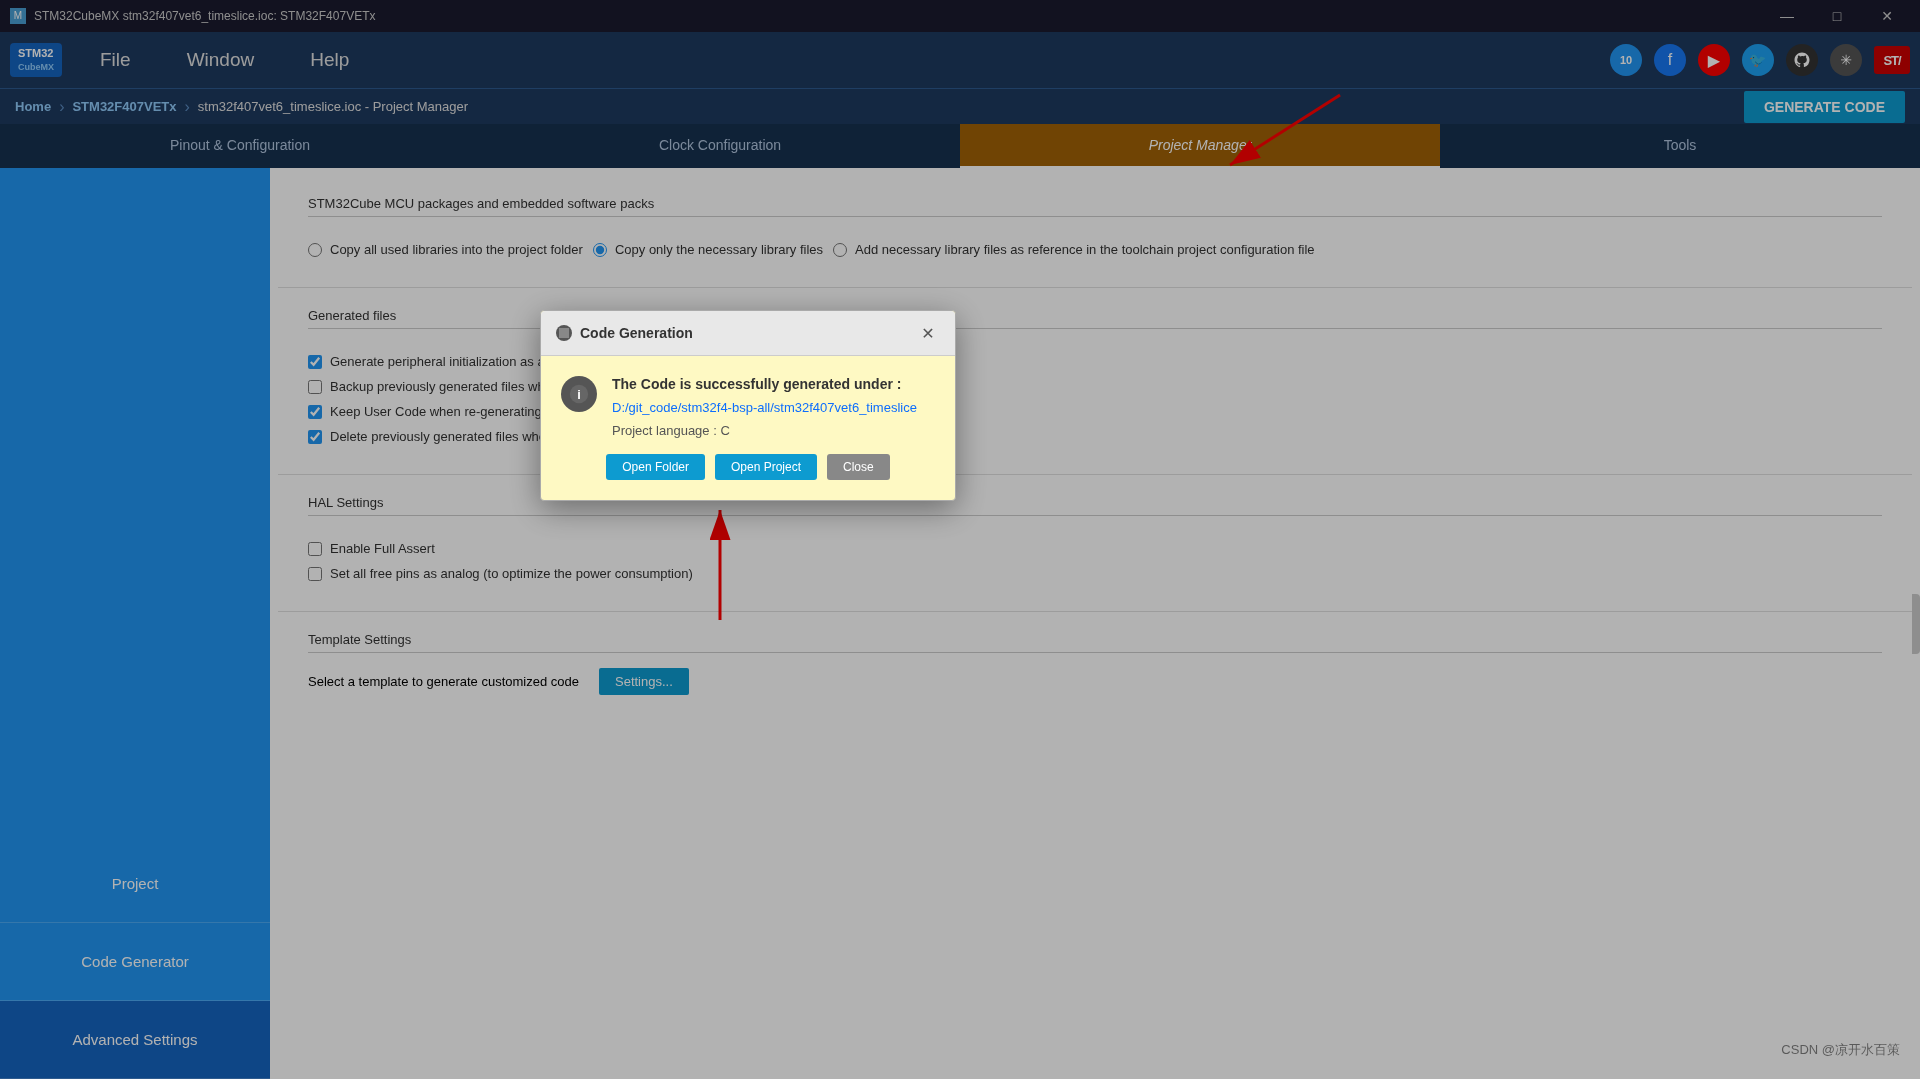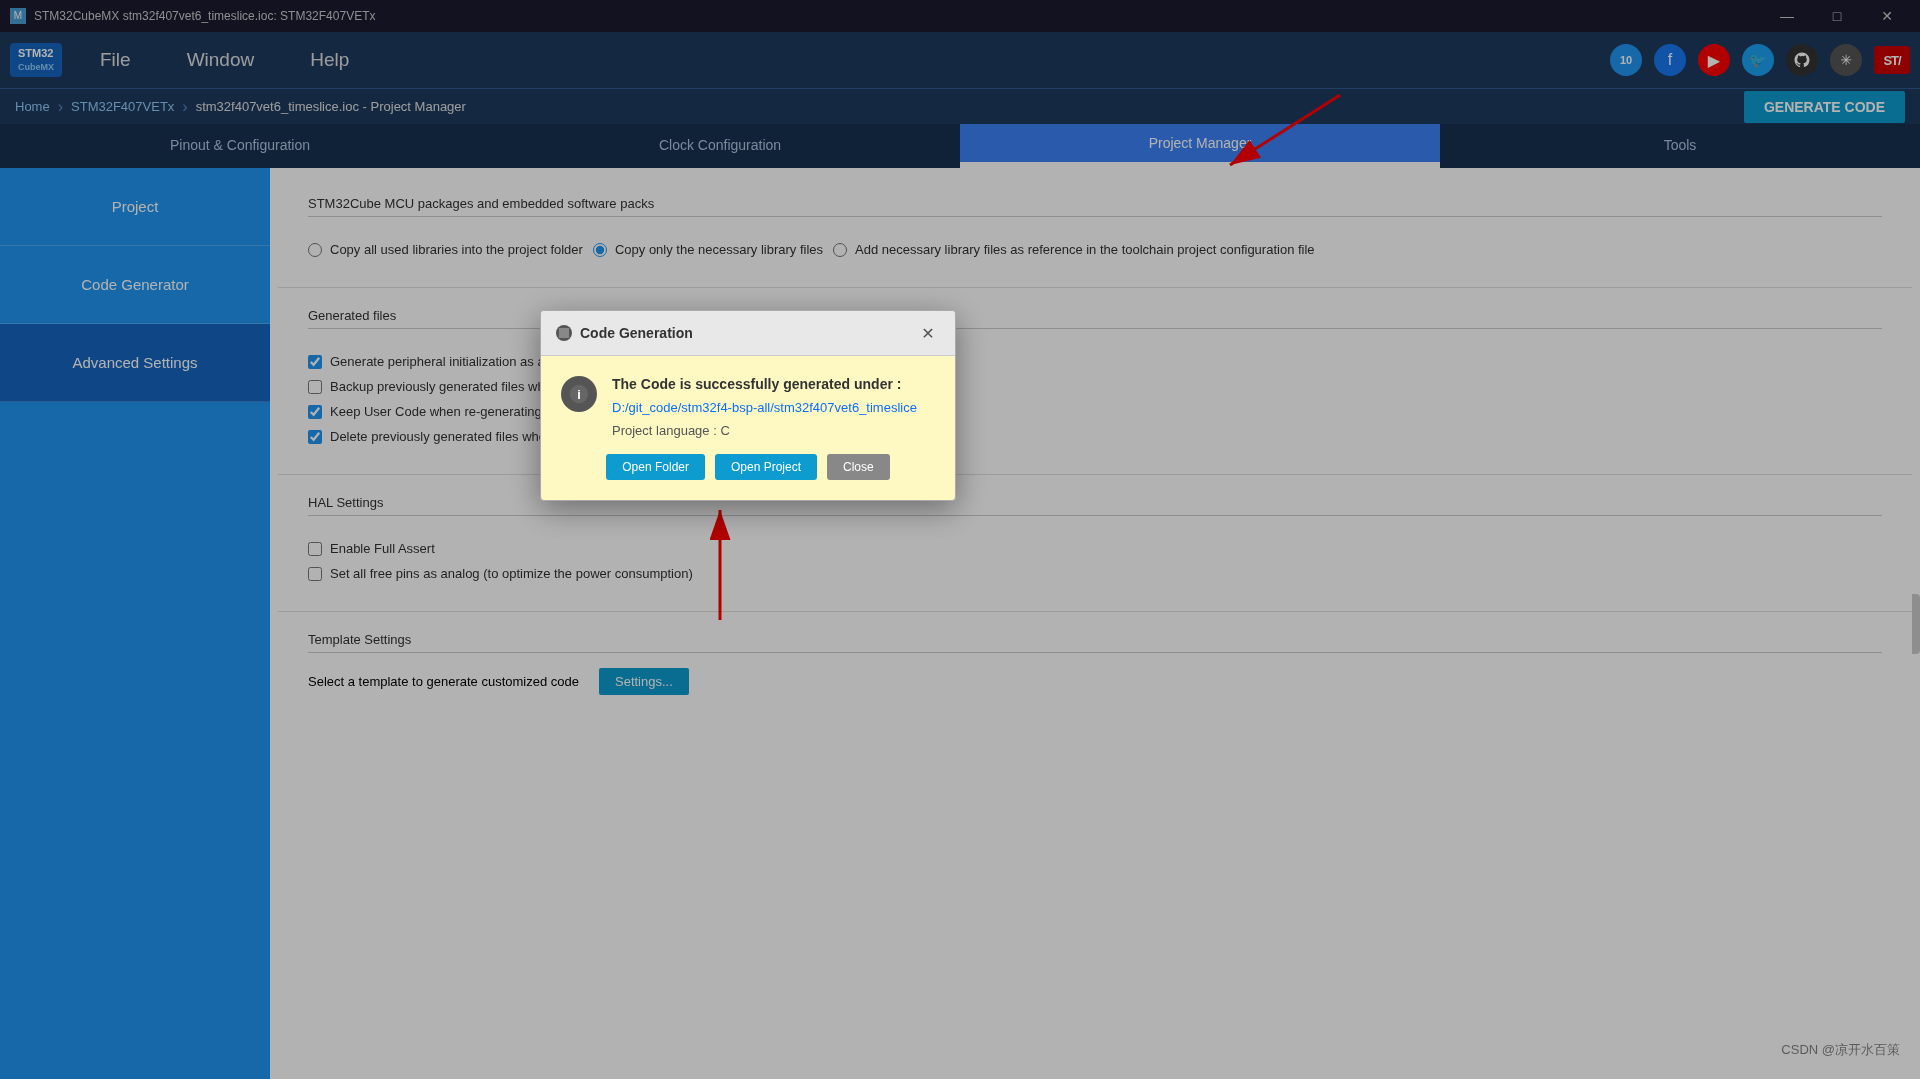--- a/index.html
+++ b/index.html
@@ -55,7 +55,7 @@
       padding: 0 15px;
       border-top: 1px solid #2d5a8e;
     }
-    .breadcrumb-item { color: #90caf9; font-size: 13px; cursor: pointer; }
+    .breadcrumb-item { color: #90caf9; font-size: 13px; cursor: pointer; font-weight: bold; }
     .breadcrumb-sep { color: #5a8abf; margin: 0 8px; font-size: 16px; }
     .breadcrumb-current { color: #e0e0e0; font-size: 13px; }
     .generate-btn {

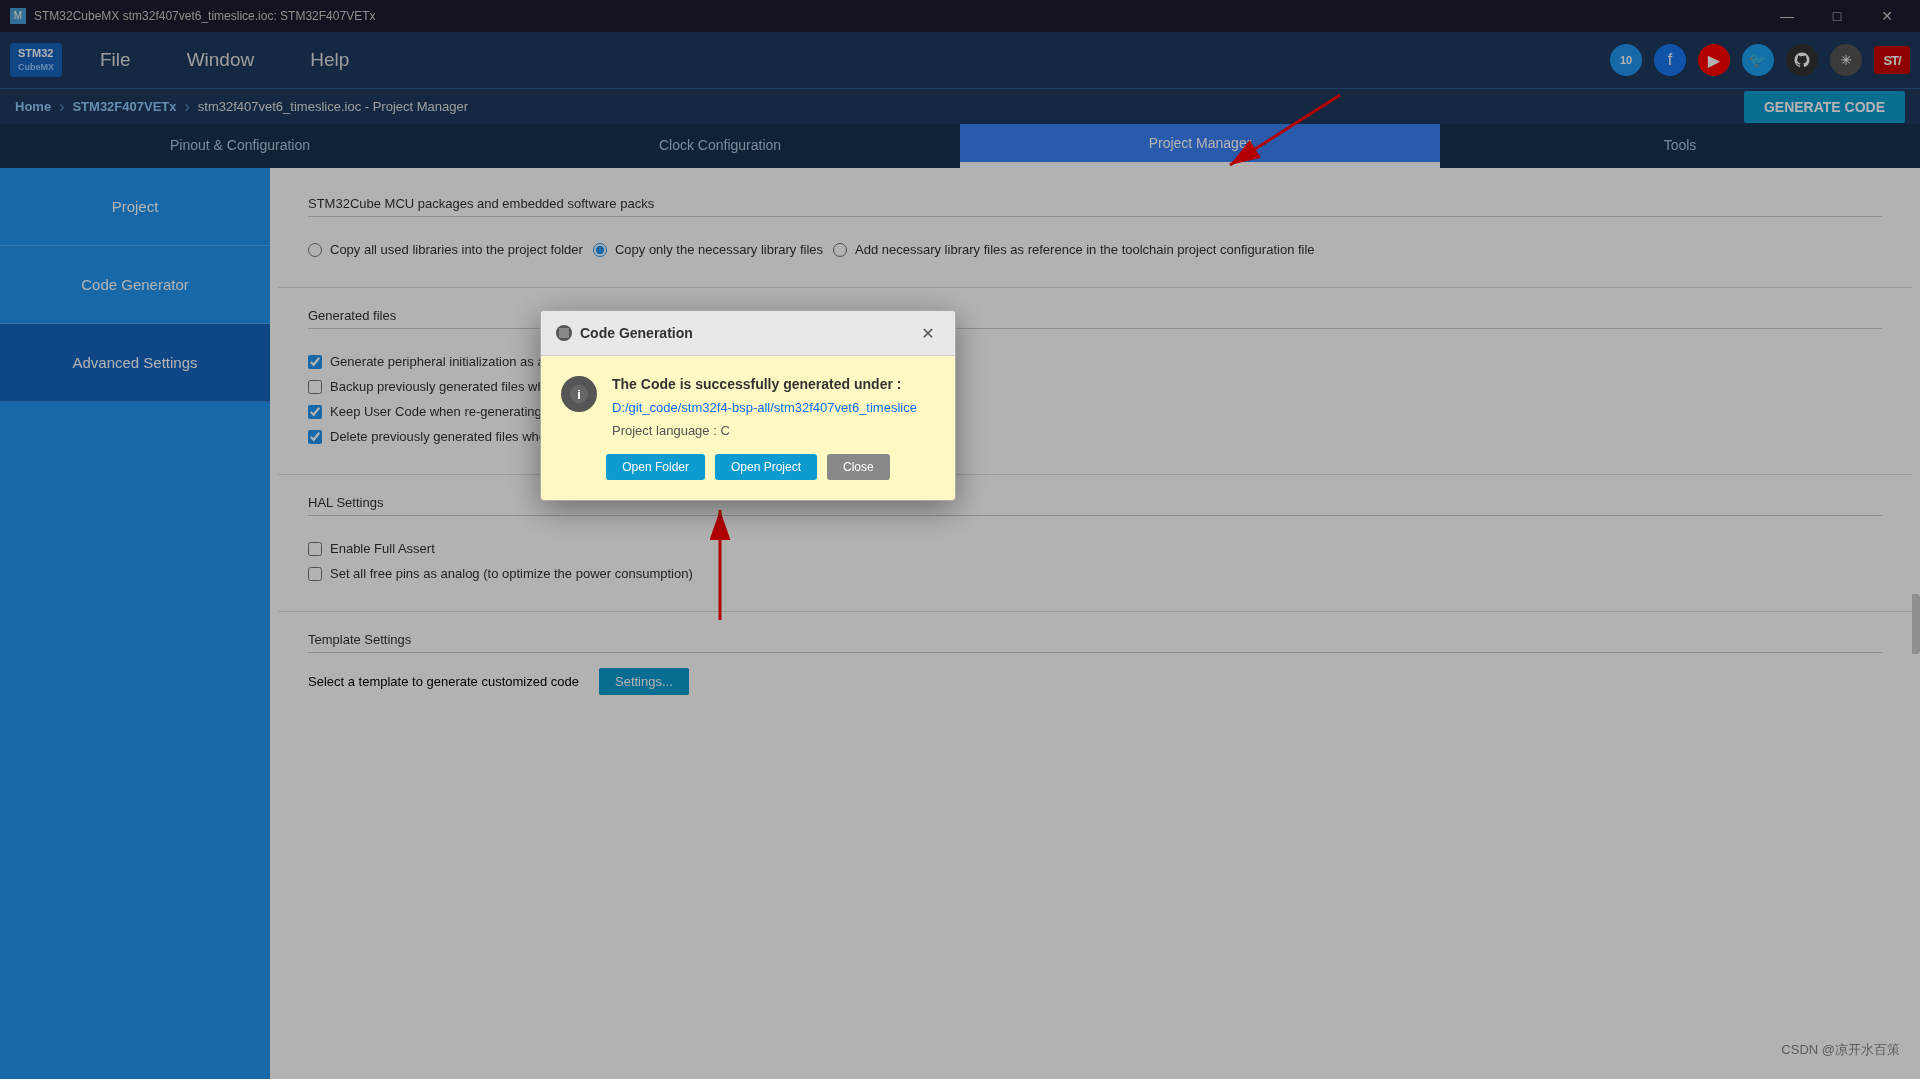--- a/index.html
+++ b/index.html
@@ -88,9 +88,10 @@
       background: #16324f;
     }
     .tab.active {
-      background: #3b82f6;
+      background: #a16207;
       color: white;
-      border-bottom: 6px solid #ffffff;
+      border-bottom: 2px solid #ffffff;
+      font-style: italic;
     }
 
     

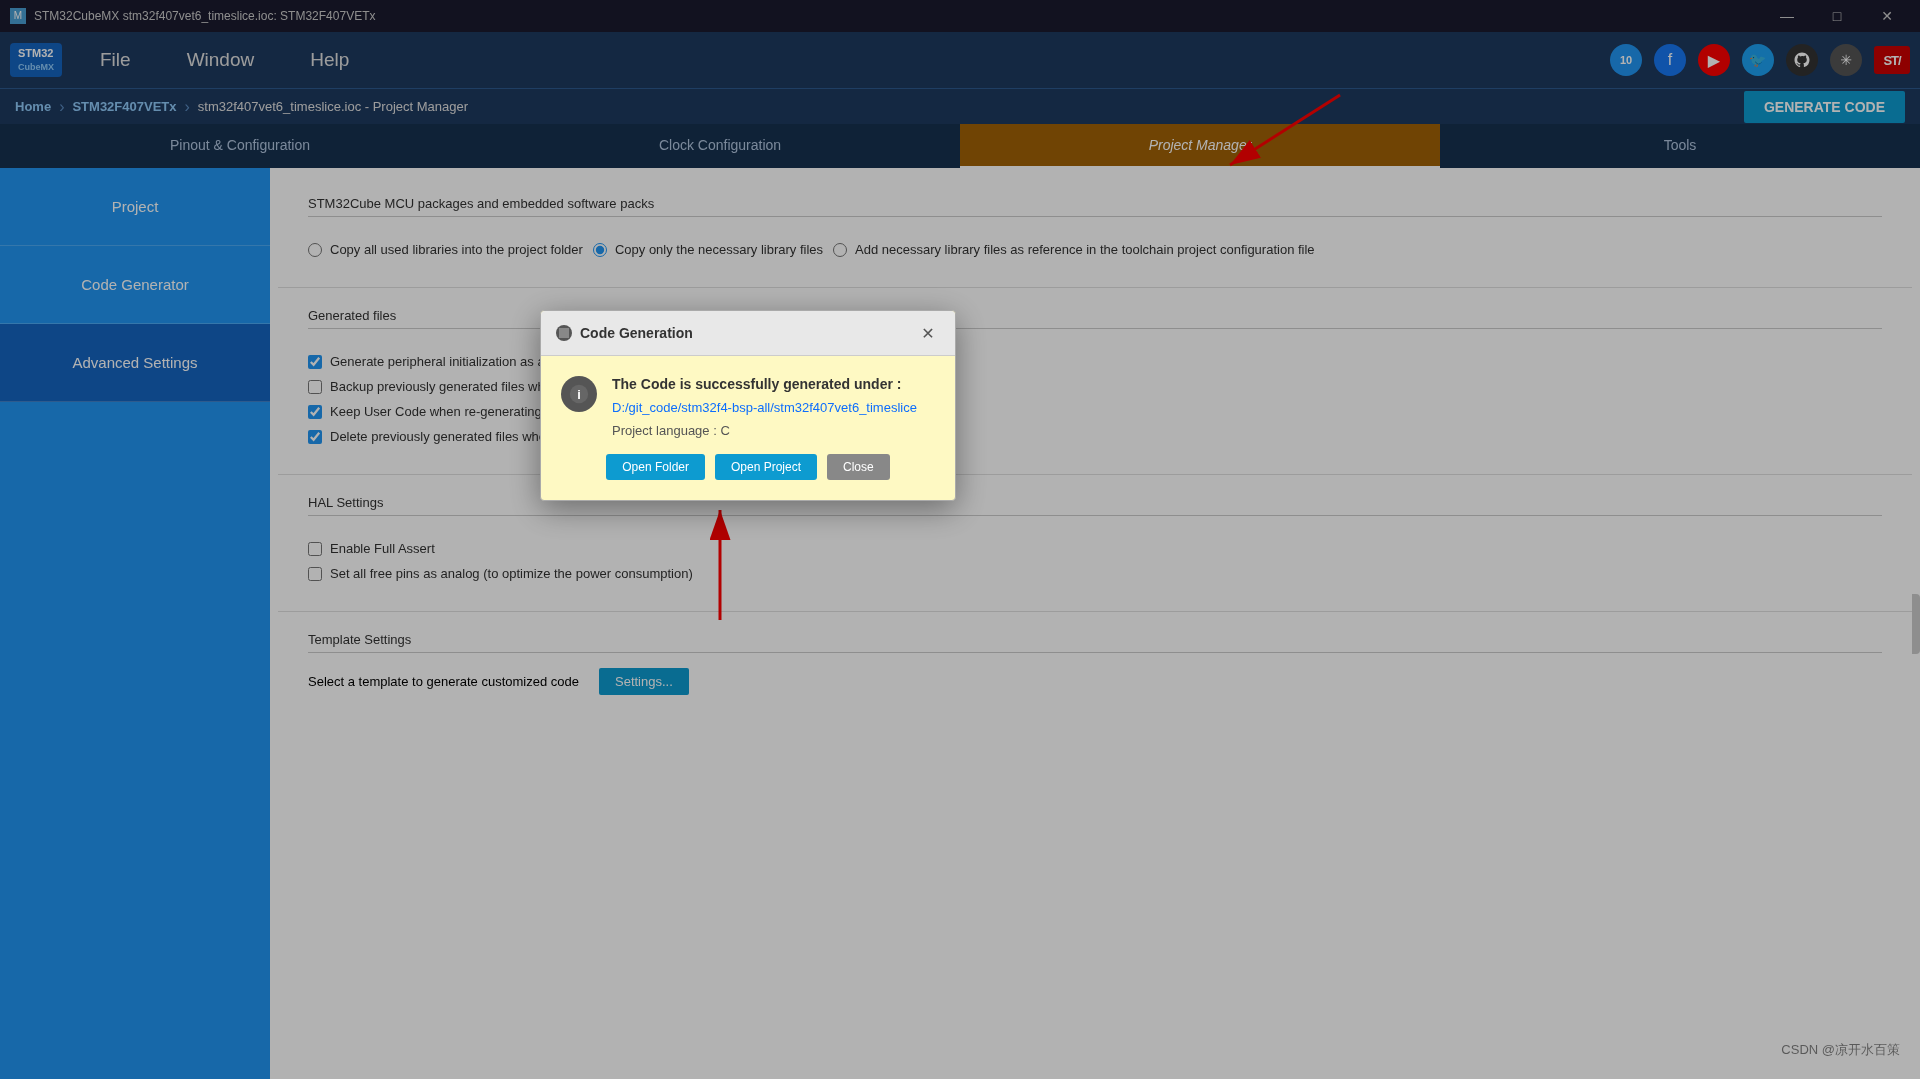--- a/index.html
+++ b/index.html
@@ -107,6 +107,7 @@
       background: #2196f3;
       display: flex;
       flex-direction: column;
+      justify-content: flex-end;
     }
     .sidebar-item {
       padding: 30px 15px;

